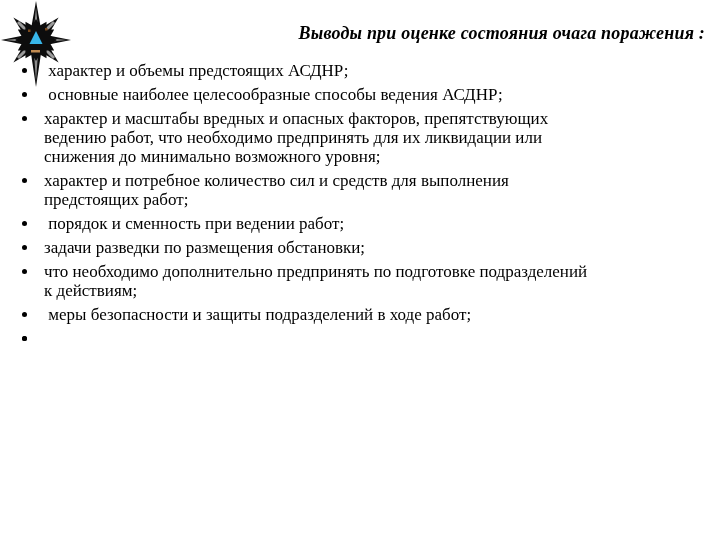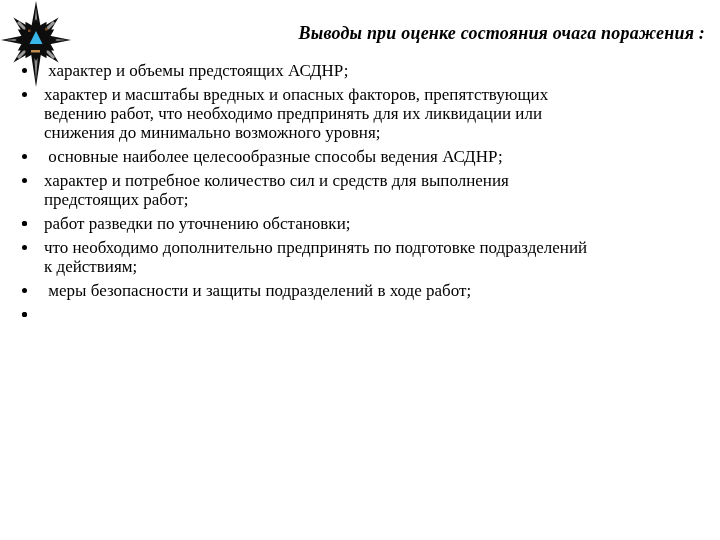--- a/index.html
+++ b/index.html
@@ -98,10 +98,10 @@
 
   <ul class="bullet-list">
     <li><span class="bullet-dot"></span><span> характер и объемы предстоящих АСДНР;</span></li>
+    <li><span class="bullet-dot"></span><span> основные наиболее целесообразные способы ведения АСДНР;</span></li>
     <li><span class="bullet-dot"></span><span>характер и масштабы вредных и опасных факторов, препятствующих
 ведению работ, что необходимо предпринять для их ликвидации или
 снижения до минимально возможного уровня;</span></li>
-    <li><span class="bullet-dot"></span><span> основные наиболее целесообразные способы ведения АСДНР;</span></li>
     <li><span class="bullet-dot"></span><span>характер и потребное количество сил и средств для выполнения
 предстоящих работ;</span></li>
     <li><span class="bullet-dot"></span></li>

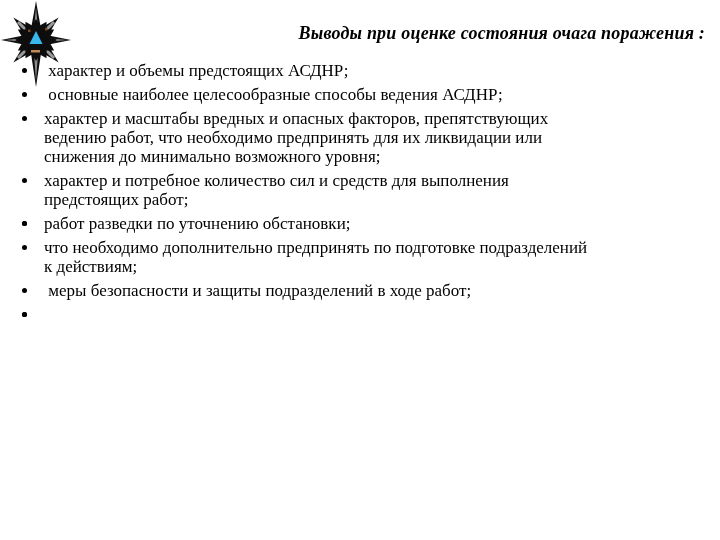--- a/index.html
+++ b/index.html
@@ -104,7 +104,7 @@
 снижения до минимально возможного уровня;</span></li>
     <li><span class="bullet-dot"></span><span>характер и потребное количество сил и средств для выполнения
 предстоящих работ;</span></li>
-    <li><span class="bullet-dot"></span></li>
+    <li><span class="bullet-dot"></span><span> порядок и сменность при ведении работ;</span></li>
     <li><span class="bullet-dot"></span><span>работ разведки по уточнению обстановки;</span></li>
     <li><span class="bullet-dot"></span><span>что необходимо дополнительно предпринять по подготовке подразделений
 к действиям;</span></li>

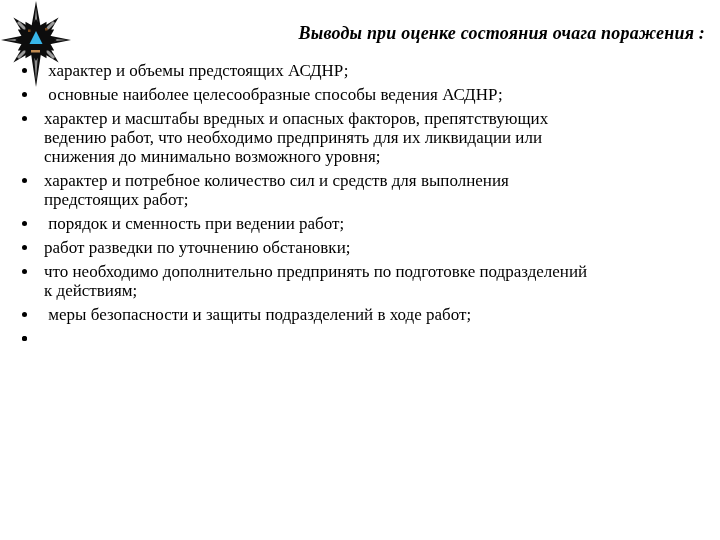--- a/index.html
+++ b/index.html
@@ -105,7 +105,7 @@
     <li><span class="bullet-dot"></span><span>характер и потребное количество сил и средств для выполнения
 предстоящих работ;</span></li>
     <li><span class="bullet-dot"></span><span> порядок и сменность при ведении работ;</span></li>
-    <li><span class="bullet-dot"></span><span>работ разведки по уточнению обстановки;</span></li>
+    <li><span class="bullet-dot"></span><span>задачи разведки по размещения обстановки;</span></li>
     <li><span class="bullet-dot"></span><span>что необходимо дополнительно предпринять по подготовке подразделений
 к действиям;</span></li>
     <li><span class="bullet-dot"></span><span> меры безопасности и защиты подразделений в ходе работ;</span></li>

